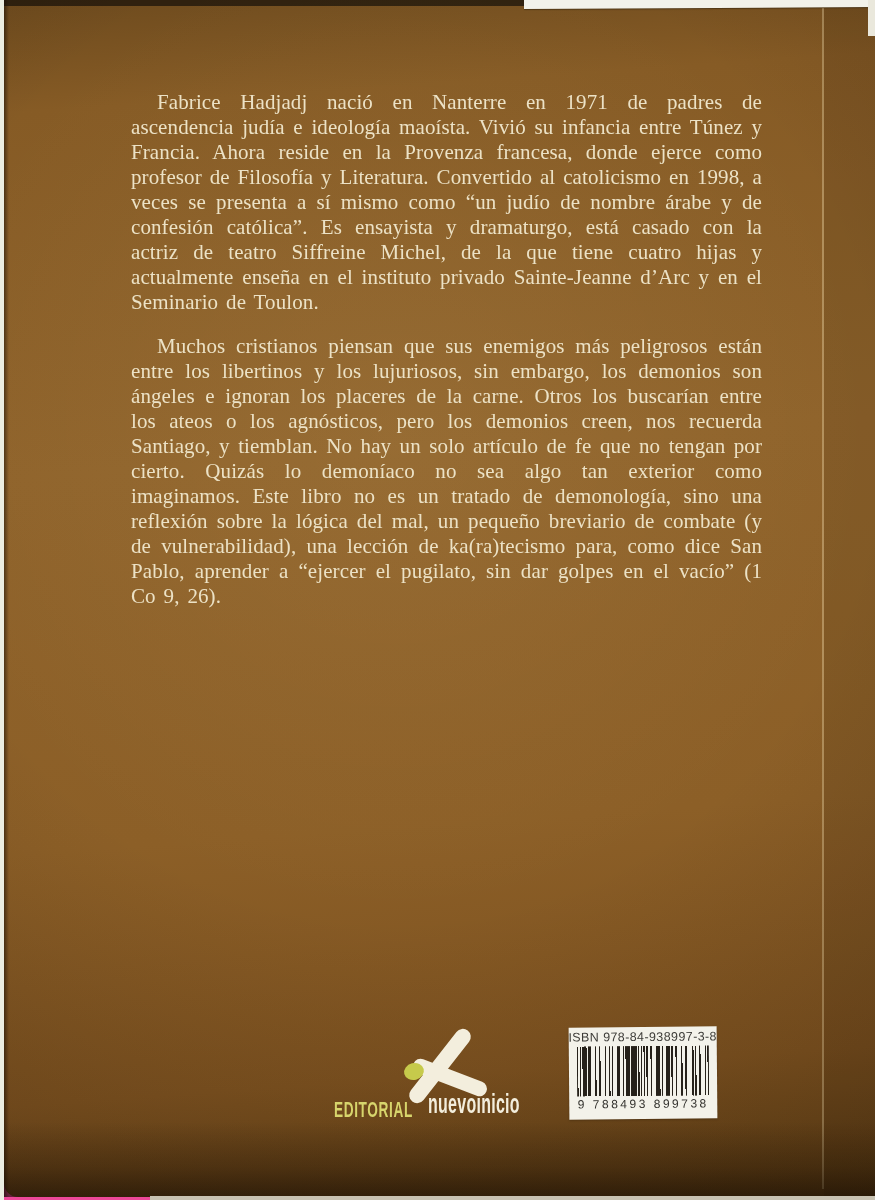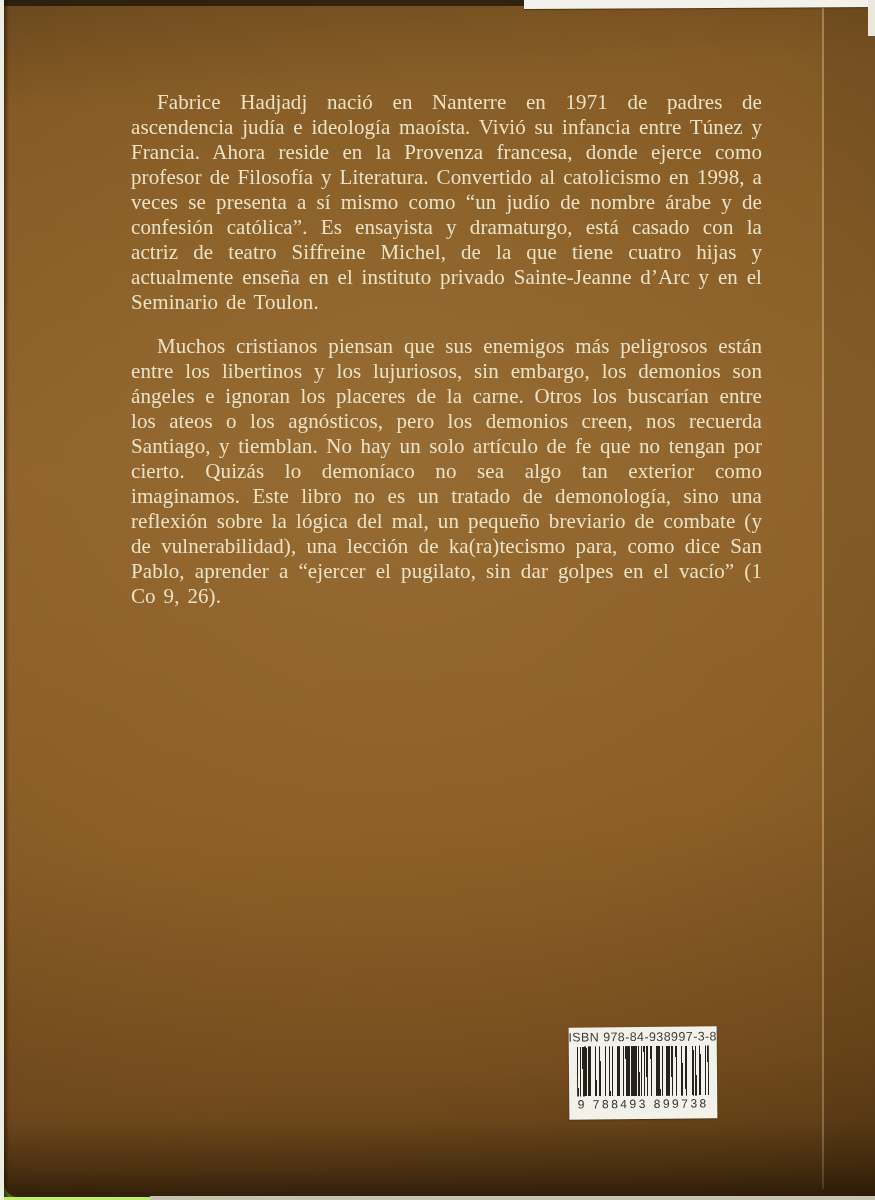--- a/index.html
+++ b/index.html
@@ -4,7 +4,7 @@
 <style>
   html,body{margin:0;padding:0;background:#d8d6c9;}
   .page{position:relative;width:875px;height:1200px;overflow:hidden;
-        background:#bef264;font-family:"Liberation Serif",serif;}
+        background:#ec4899;font-family:"Liberation Serif",serif;}
   
   .cover{position:absolute;left:4px;top:0;right:0;bottom:3px;
          background:linear-gradient(176deg,#6e4b1e 0%,#865b25 9%,#8f632b 38%,#8c5f27 68%,#7d5220 88%,#5e3e15 100%);

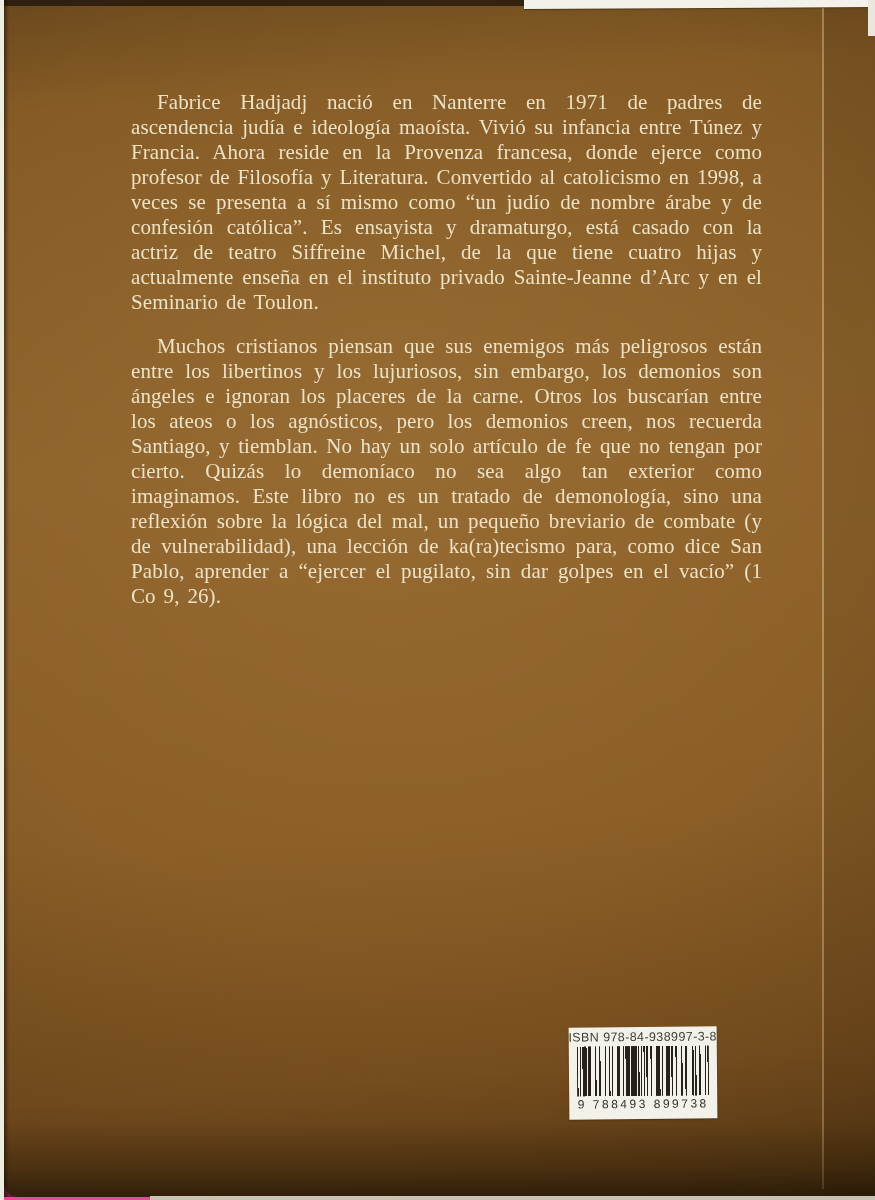--- a/index.html
+++ b/index.html
@@ -72,6 +72,15 @@
       <p>Muchos cristianos piensan que sus enemigos más peligrosos están entre los libertinos y los lujuriosos, sin embargo, los demonios son ángeles e ignoran los placeres de la carne. Otros los buscarían entre los ateos o los agnósticos, pero los demonios creen, nos recuerda Santiago, y tiemblan. No hay un solo artículo de fe que no tengan por cierto. Quizás lo demoníaco no sea algo tan exterior como imaginamos. Este libro no es un tratado de demonología, sino una reflexión sobre la lógica del mal, un pequeño breviario de combate (y de vulnerabilidad), una lección de ka(ra)tecismo para, como dice San Pablo, aprender a “ejercer el pugilato, sin dar golpes en el vacío” (1 Co 9, 26).</p>
     </div>
 
+    <div class="logo">
+      <div class="x-mark">
+        <div class="stroke-long"></div>
+        <div class="stroke-cross"></div>
+        <div class="logo-dot"></div>
+      </div>
+      <span class="editorial">EDITORIAL</span>
+      <span class="pubname">nuevoinicio</span>
+    </div>
 
     <div class="isbn-label">
       <div class="isbn-text">ISBN 978-84-938997-3-8</div>

